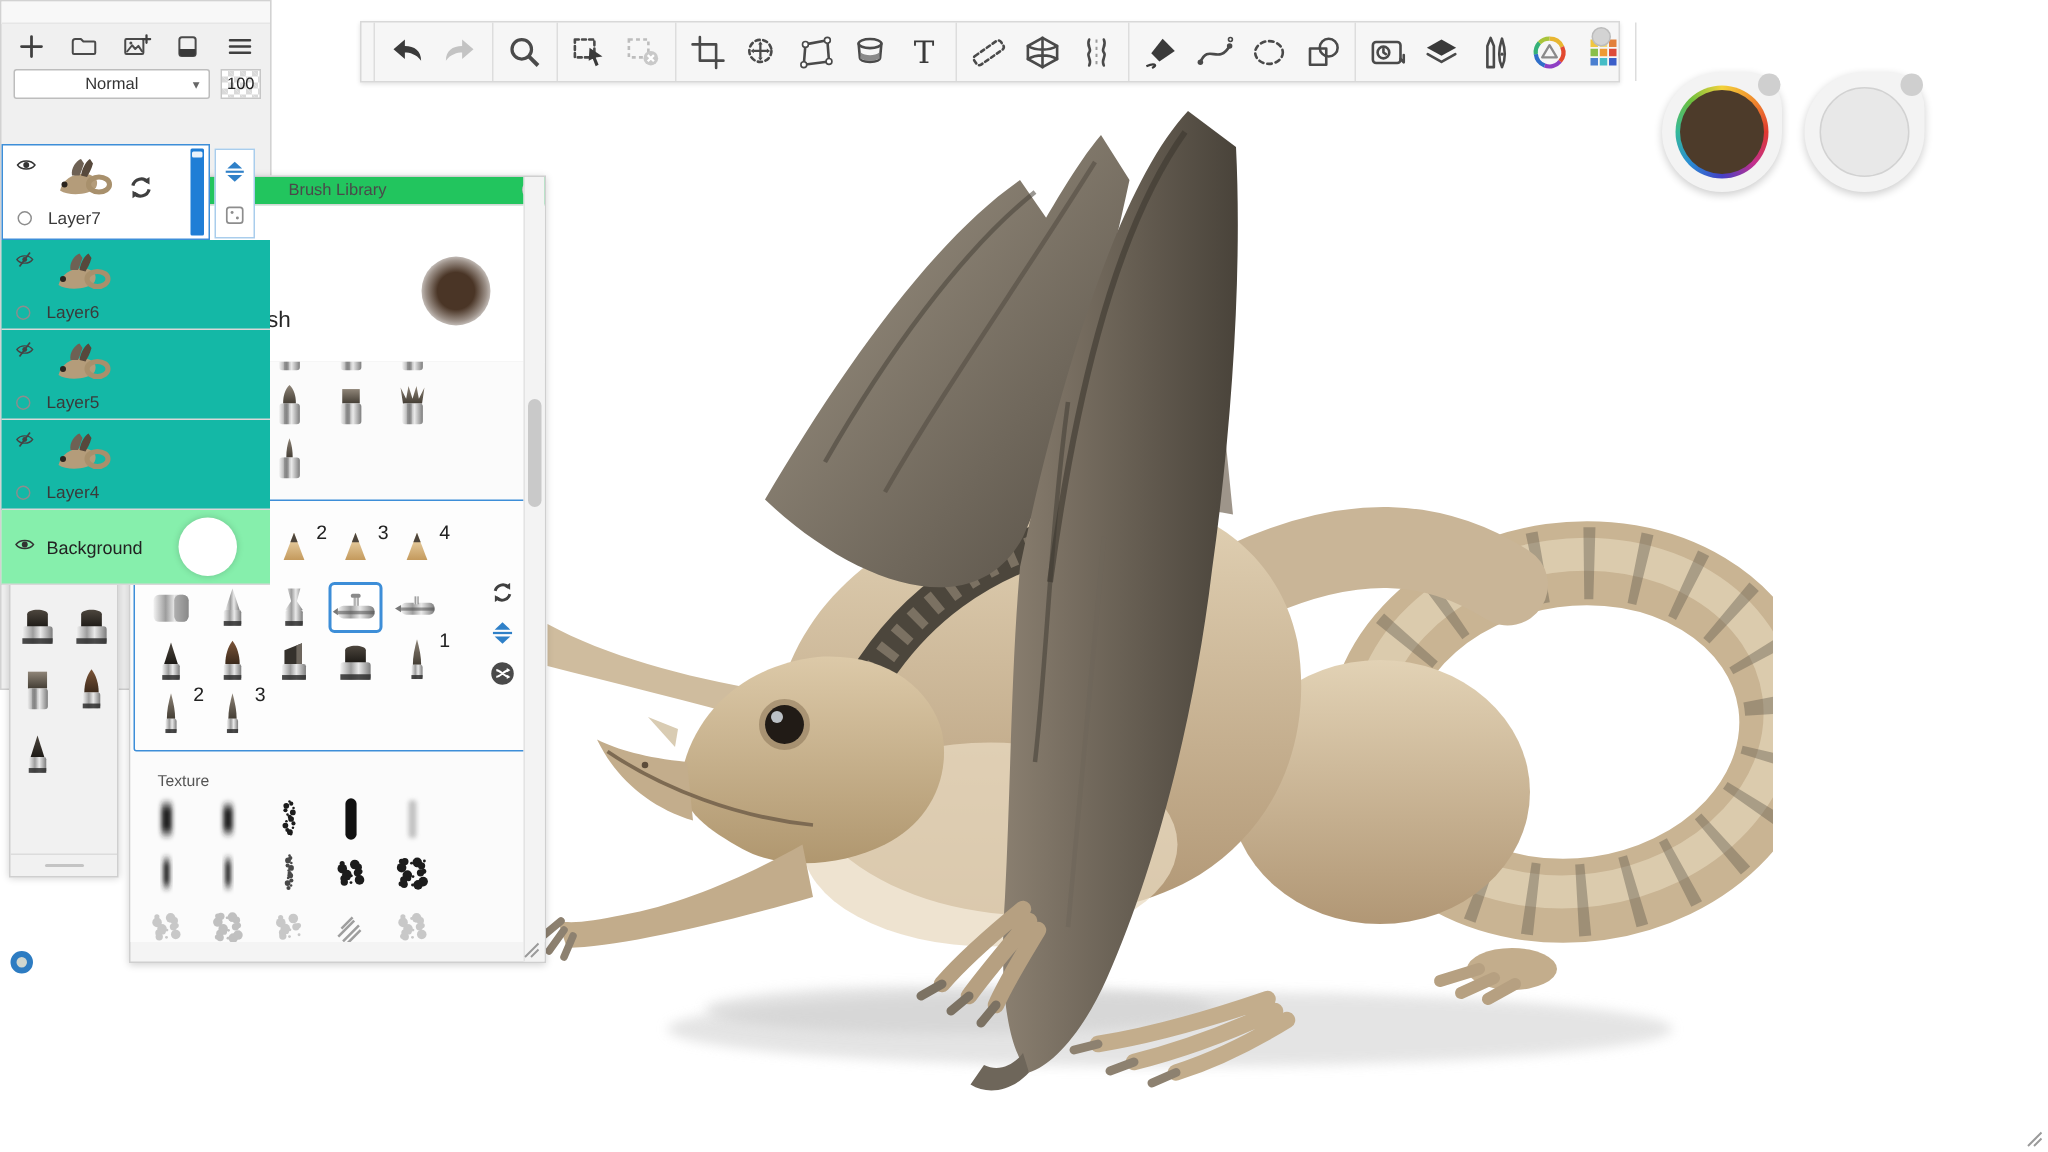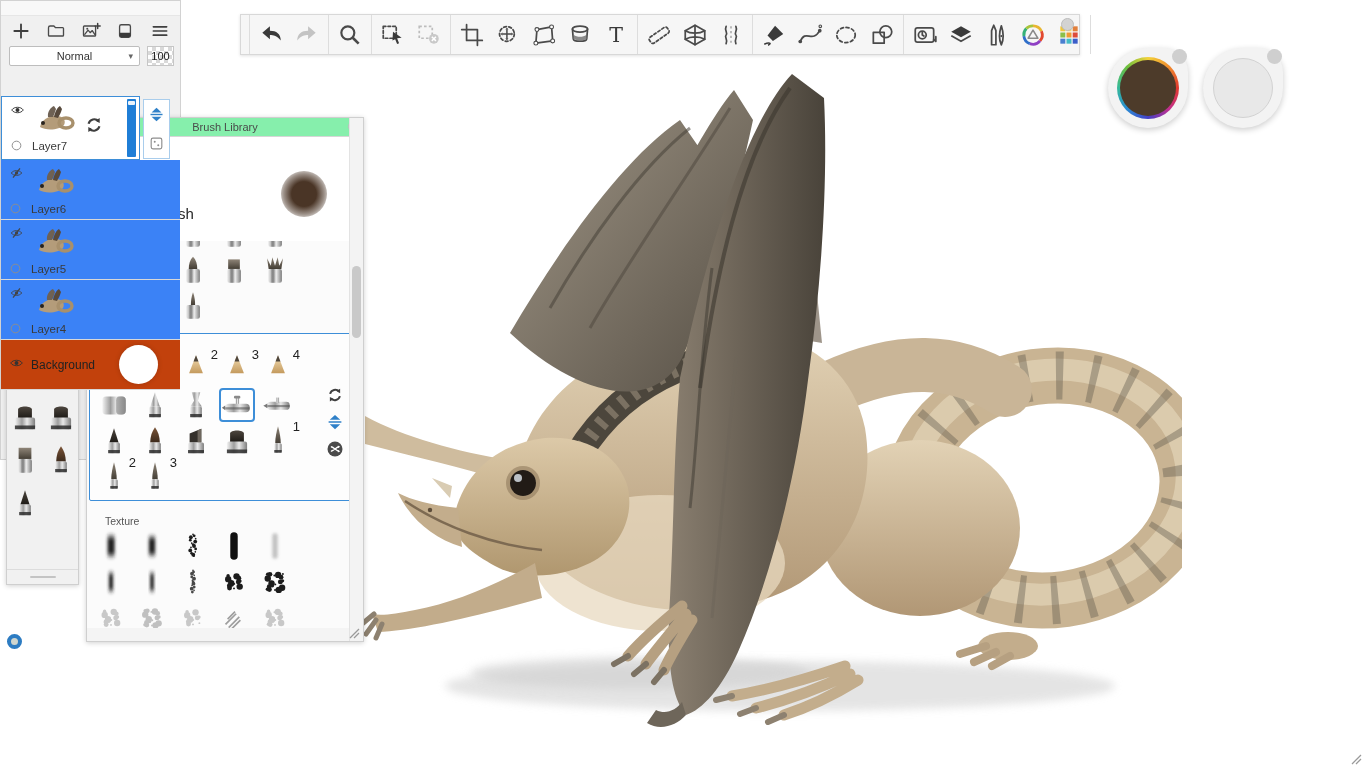--- a/index.html
+++ b/index.html
@@ -6,7 +6,7 @@
   body{width:1365px;height:768px;position:relative;overflow:hidden;background:#ffffff;
        font-family:"Liberation Sans",sans-serif;-webkit-font-smoothing:antialiased;}
   .panel{position:absolute;background:#f1f1f1;border:1px solid #cfcfcf;box-shadow:0 1px 5px rgba(0,0,0,.18);box-sizing:border-box;}
-  .panel-header{position:relative;height:18px;background:#86efac;border-bottom:1px solid #d6d6d6;
+  .panel-header{position:relative;height:18px;background:#22c55e;border-bottom:1px solid #d6d6d6;
        font-size:11px;color:#4a4a4a;text-align:center;line-height:18px;}
   .hdr-circle{position:absolute;right:4px;top:3px;width:11px;height:11px;border-radius:50%;
        background:#d7d7d7;border:1px solid #bdbdbd;box-sizing:border-box;}

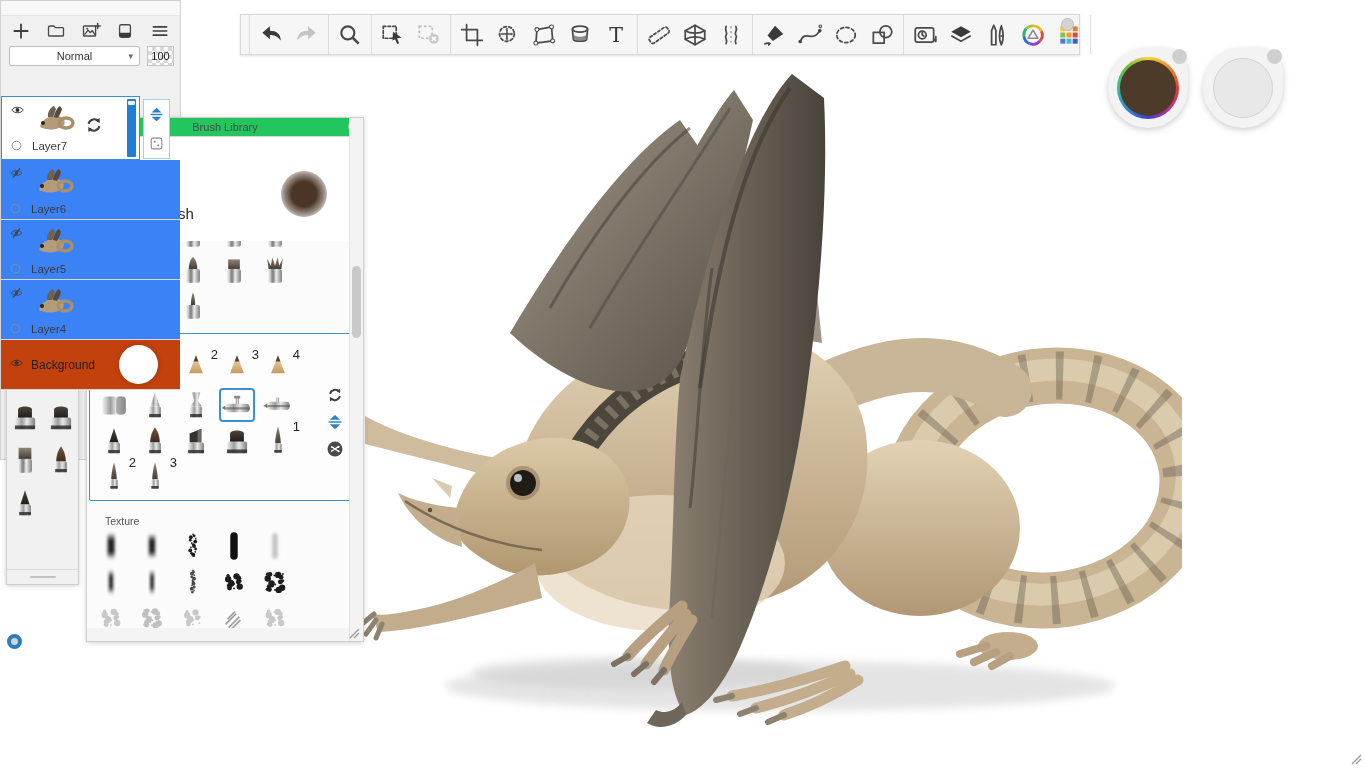--- a/index.html
+++ b/index.html
@@ -82,7 +82,7 @@
                         linear-gradient(45deg,#d9d9d9 25%,transparent 25%,transparent 75%,#d9d9d9 75%);
        background-size:8px 8px;background-position:0 0,4px 4px;}
   #layer-list{position:relative;margin-top:24px;}
-  .layer-row{position:relative;height:60px;background:#3b82f6;border-bottom:1px solid #d8d8d8;cursor:pointer;box-sizing:border-box;}
+  .layer-row{position:relative;height:60px;background:#14b8a6;border-bottom:1px solid #d8d8d8;cursor:pointer;box-sizing:border-box;}
   .layer-row .eye{position:absolute;left:7px;top:6px;width:17px;height:14px;}
   .layer-row .thumb{position:absolute;left:28px;top:6px;width:48px;height:32px;}
   .layer-row .radio{position:absolute;left:8px;top:42px;width:13px;height:13px;}

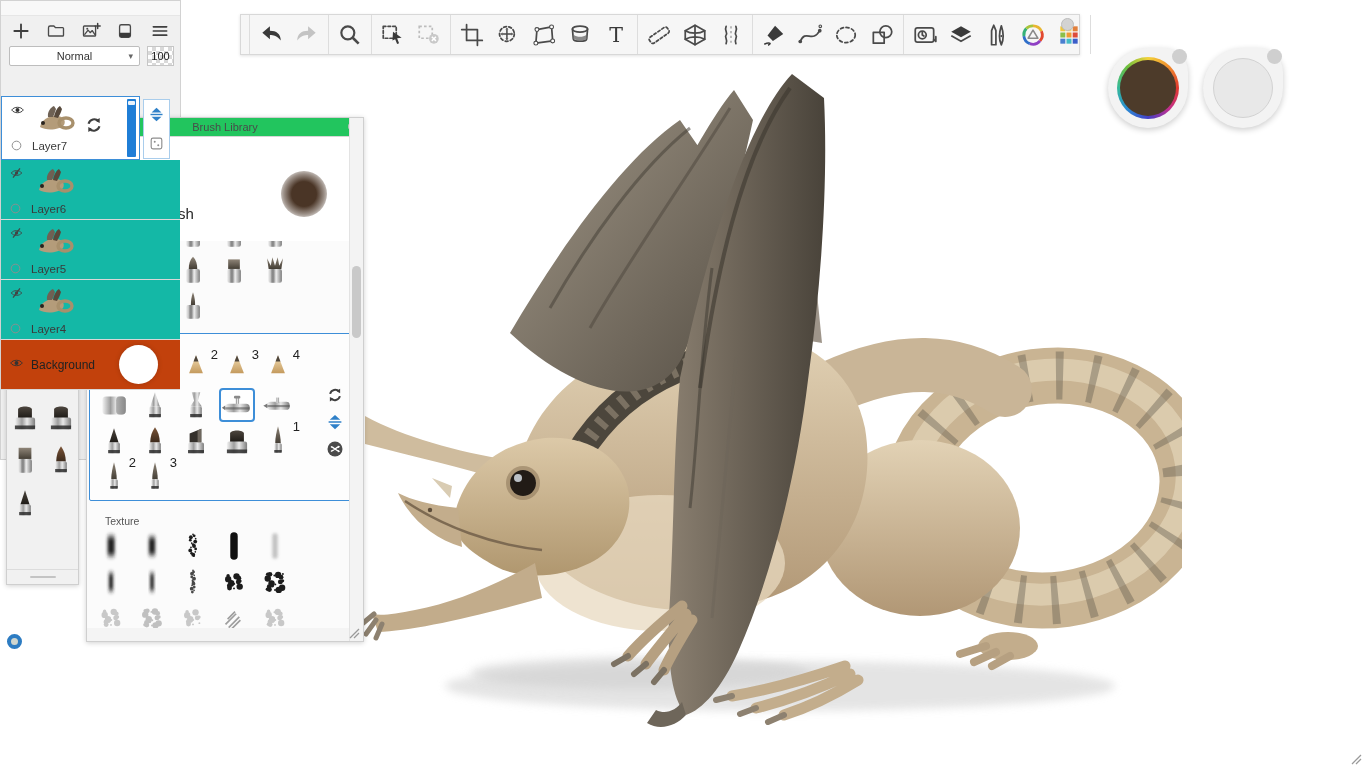--- a/index.html
+++ b/index.html
@@ -94,7 +94,7 @@
   #sel-flyout{position:absolute;left:141px;top:2px;width:27px;height:60px;background:#fff;border:1px solid #a9cdec;
        display:flex;flex-direction:column;align-items:center;justify-content:space-around;box-sizing:border-box;}
   #sel-flyout .ic{width:17px;height:17px;cursor:pointer;}
-  .layer-row.bg-row{background:#c2410c;height:50px;}
+  .layer-row.bg-row{background:#86efac;height:50px;}
   .layer-row.bg-row .lname{top:18px;left:30px;font-size:12px;color:#222;}
   .layer-row.bg-row .eye{top:16px;}
   .bg-swatch{position:absolute;right:22px;top:5px;width:39px;height:39px;border-radius:50%;background:#fff;

